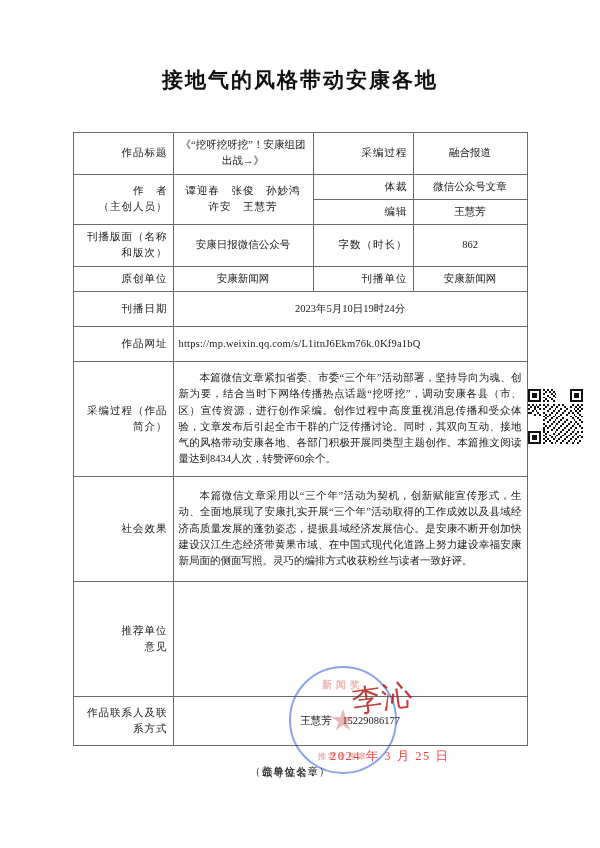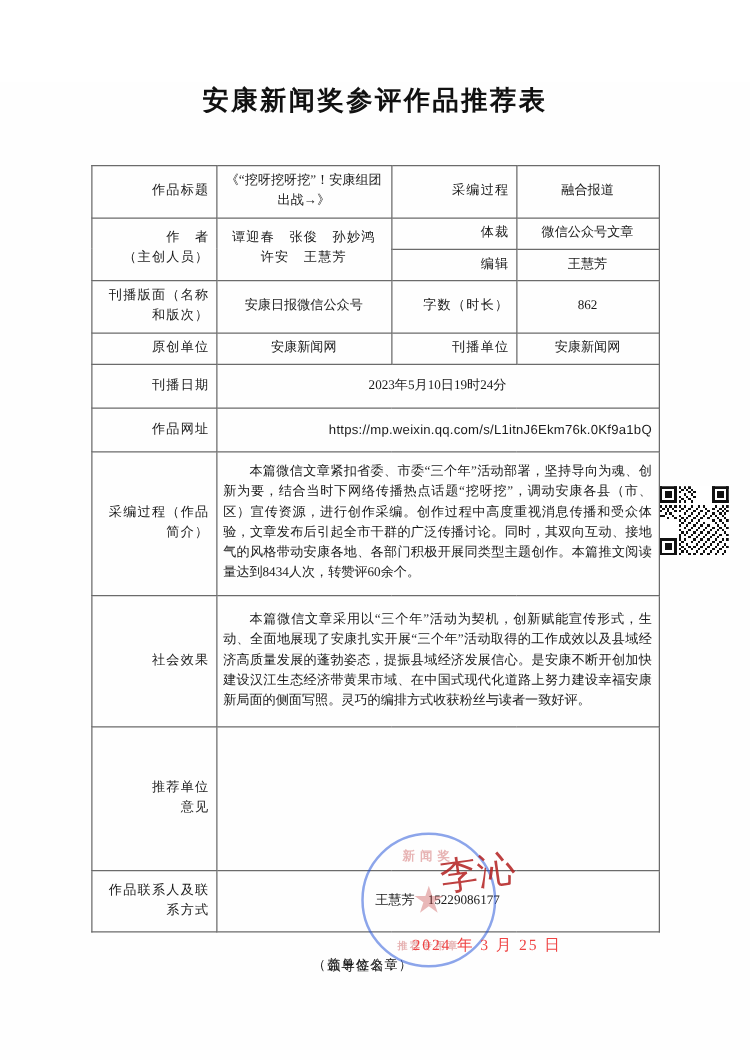--- a/index.html
+++ b/index.html
@@ -174,7 +174,7 @@
 
 <div class="page">
 
-  <div class="doc-title">安康新闻奖参评作品推荐表</div>
+  <div class="doc-title">接地气的风格带动安康各地</div>
 
   <table class="form">
     <colgroup>

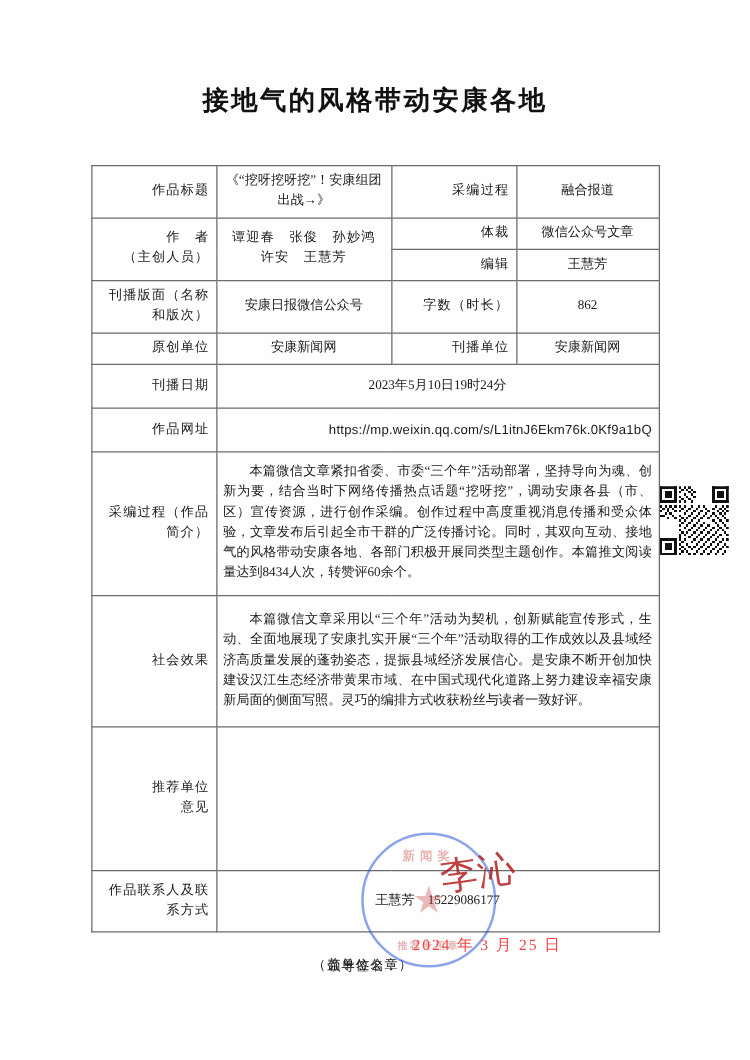--- a/index.html
+++ b/index.html
@@ -64,9 +64,9 @@
     text-indent: 2em;
   }
   .url-cell {
-    text-align: right;
+    text-align: left;
     font-size: 8.5px;
-    font-family: Liberation Sans, sans-serif;
+    font-family: Liberation Serif, serif;
     letter-spacing: 0.2px;
     position: relative;
   }

